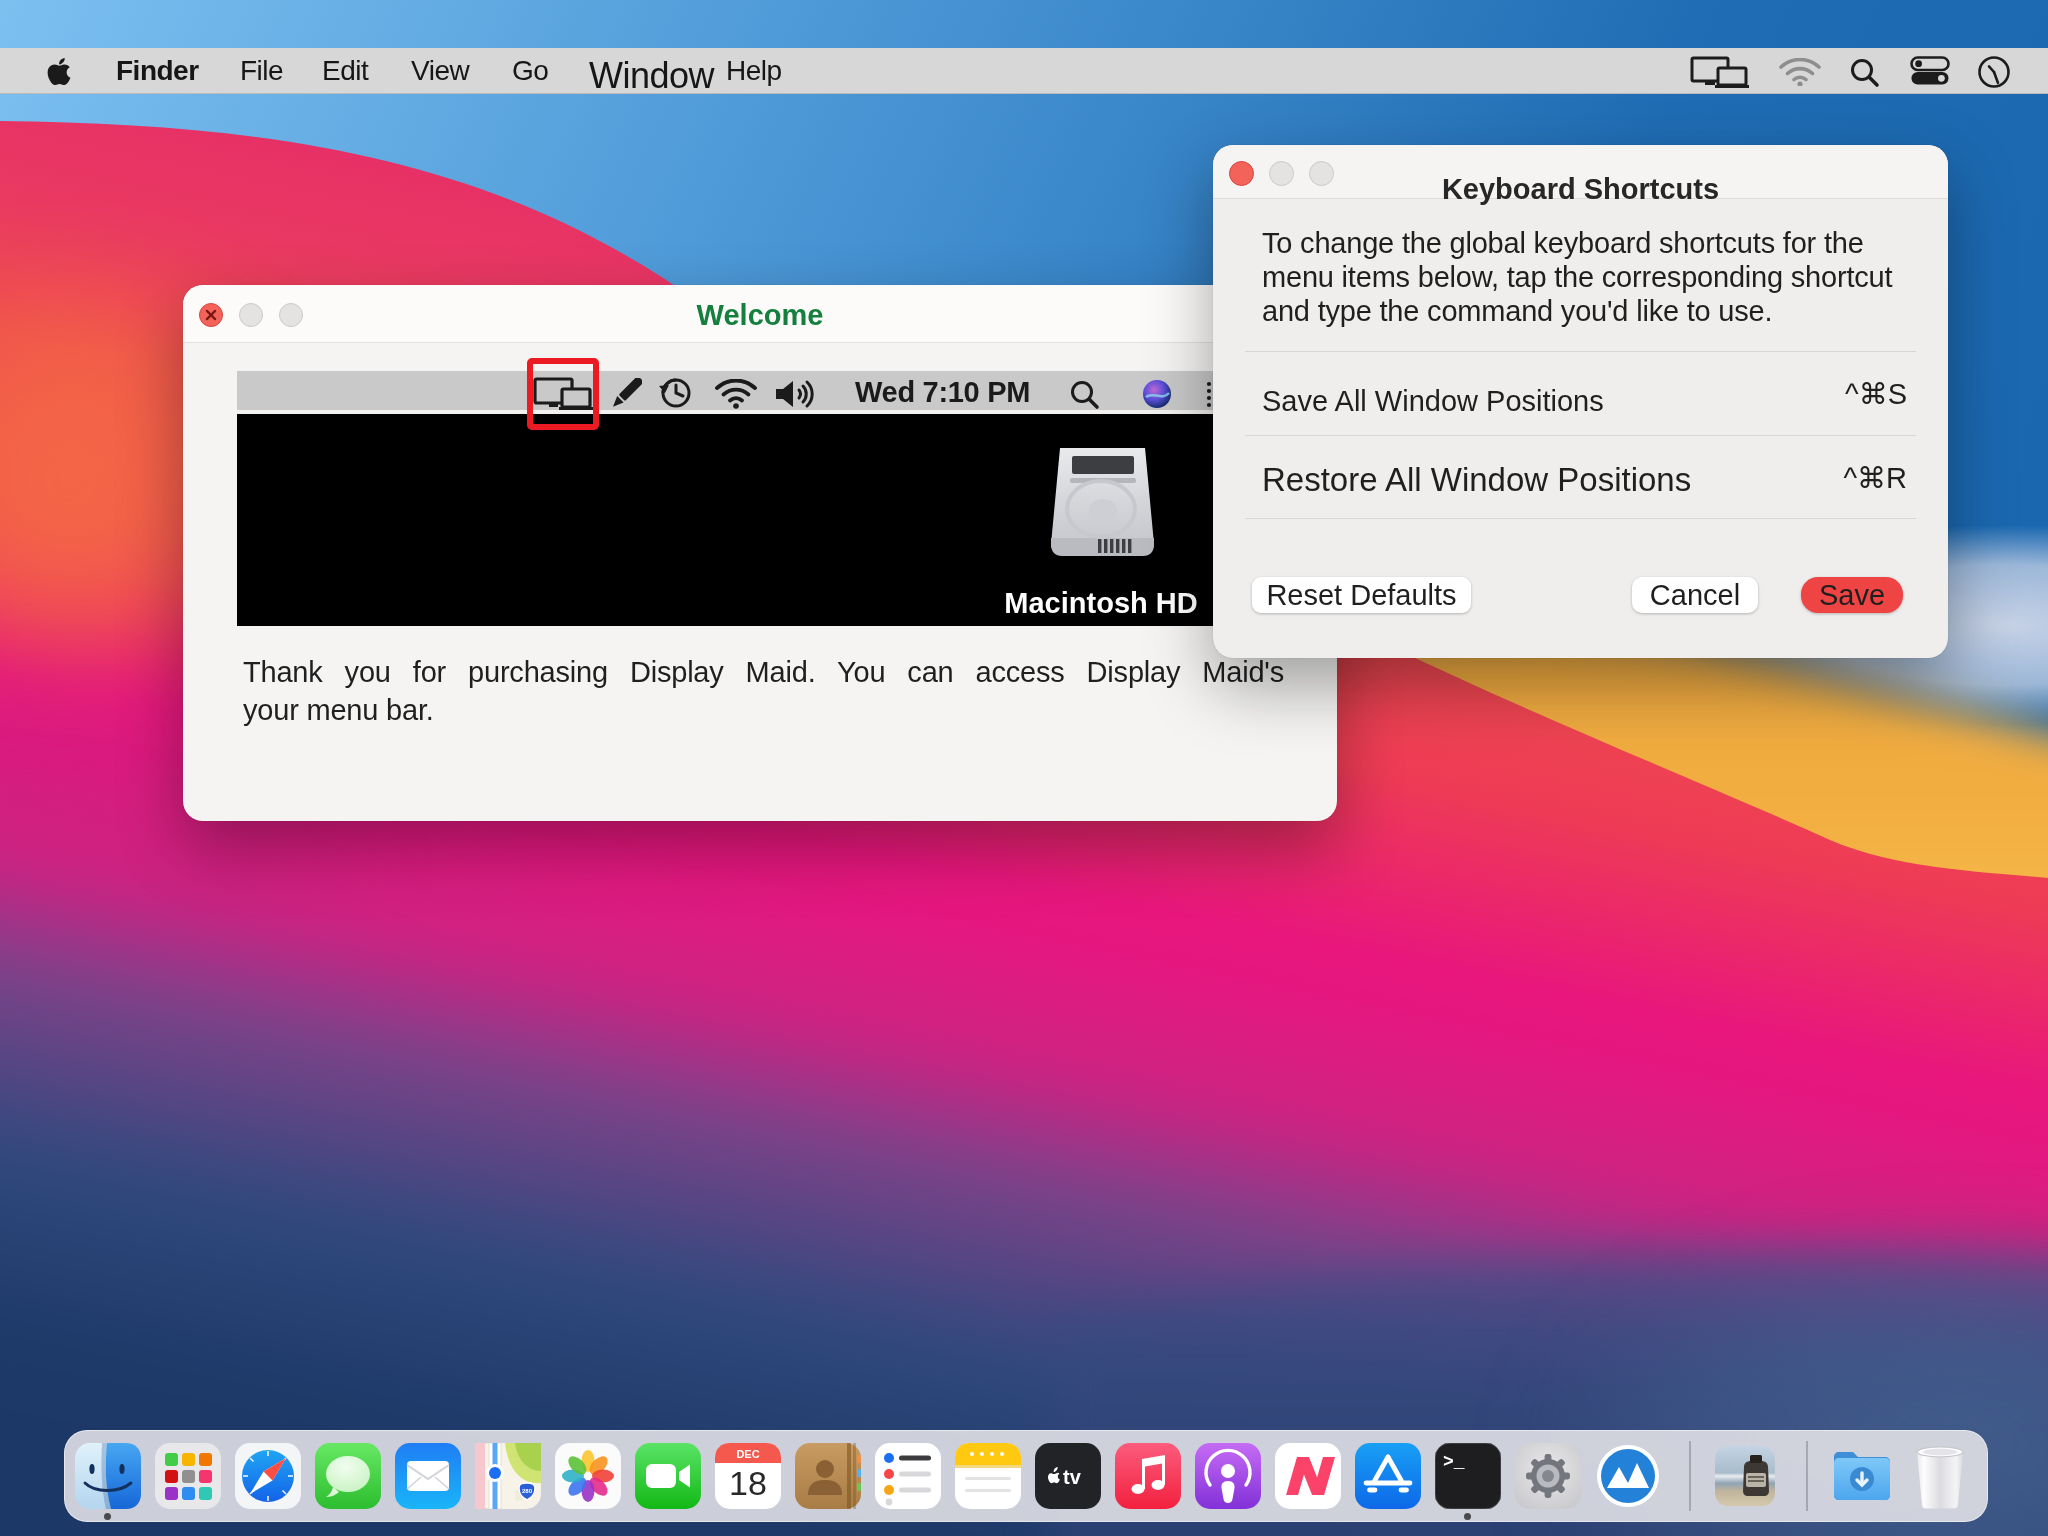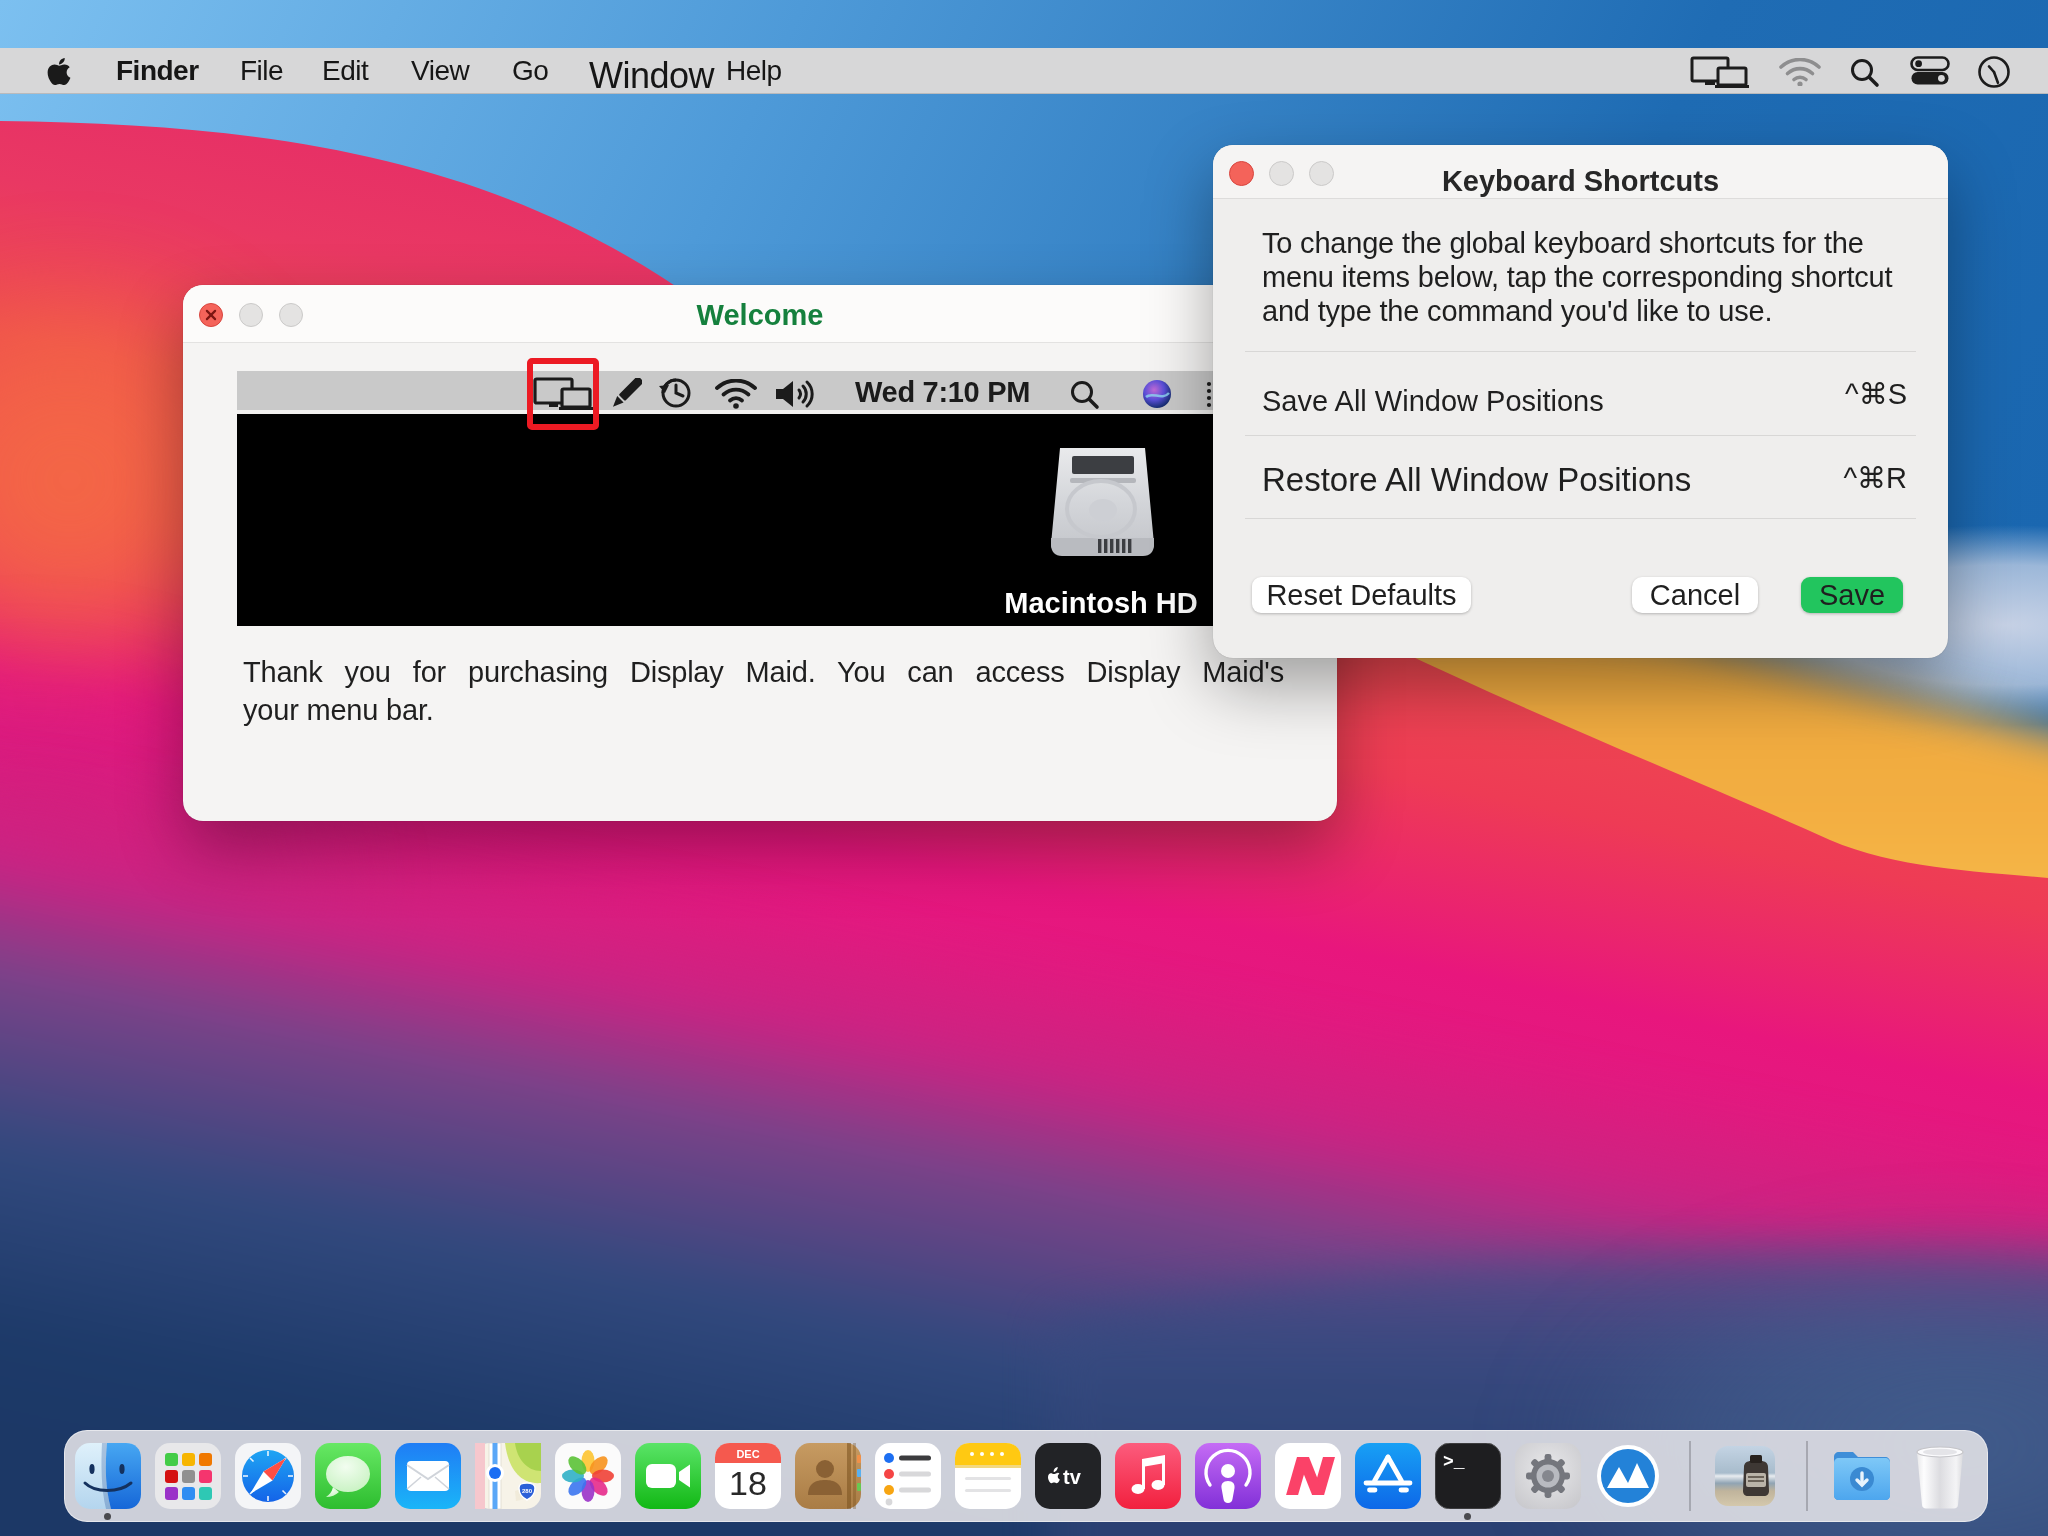--- a/index.html
+++ b/index.html
@@ -253,7 +253,7 @@
 
 <div class="abs" id="ks" style="left:1213px;top:145px;width:735px;height:513px;background:#efeeed;border-radius:20px;box-shadow:0 28px 66px rgba(0,0,0,0.35), 0 0 1px rgba(0,0,0,0.3);">
   <div class="abs" style="left:0;top:0;width:100%;height:53px;background:#f5f4f3;border-radius:20px 20px 0 0;border-bottom:1px solid #dddcdb;"></div>
-  <div class="abs" style="left:0;top:20px;width:100%;text-align:center;font-size:29px;font-weight:700;color:#272727;">Keyboard Shortcuts</div>
+  <div class="abs" style="left:0;top:28px;width:100%;text-align:center;font-size:29px;font-weight:700;color:#272727;">Keyboard Shortcuts</div>
   <div class="abs" style="left:16px;top:16px;width:23px;height:23px;border-radius:50%;background:#f4635a;border:1px solid #d8453e;"></div>
   <div class="abs" style="left:56px;top:16px;width:23px;height:23px;border-radius:50%;background:#e4e3e2;border:1px solid #cbcac9;"></div>
   <div class="abs" style="left:96px;top:16px;width:23px;height:23px;border-radius:50%;background:#e4e3e2;border:1px solid #cbcac9;"></div>

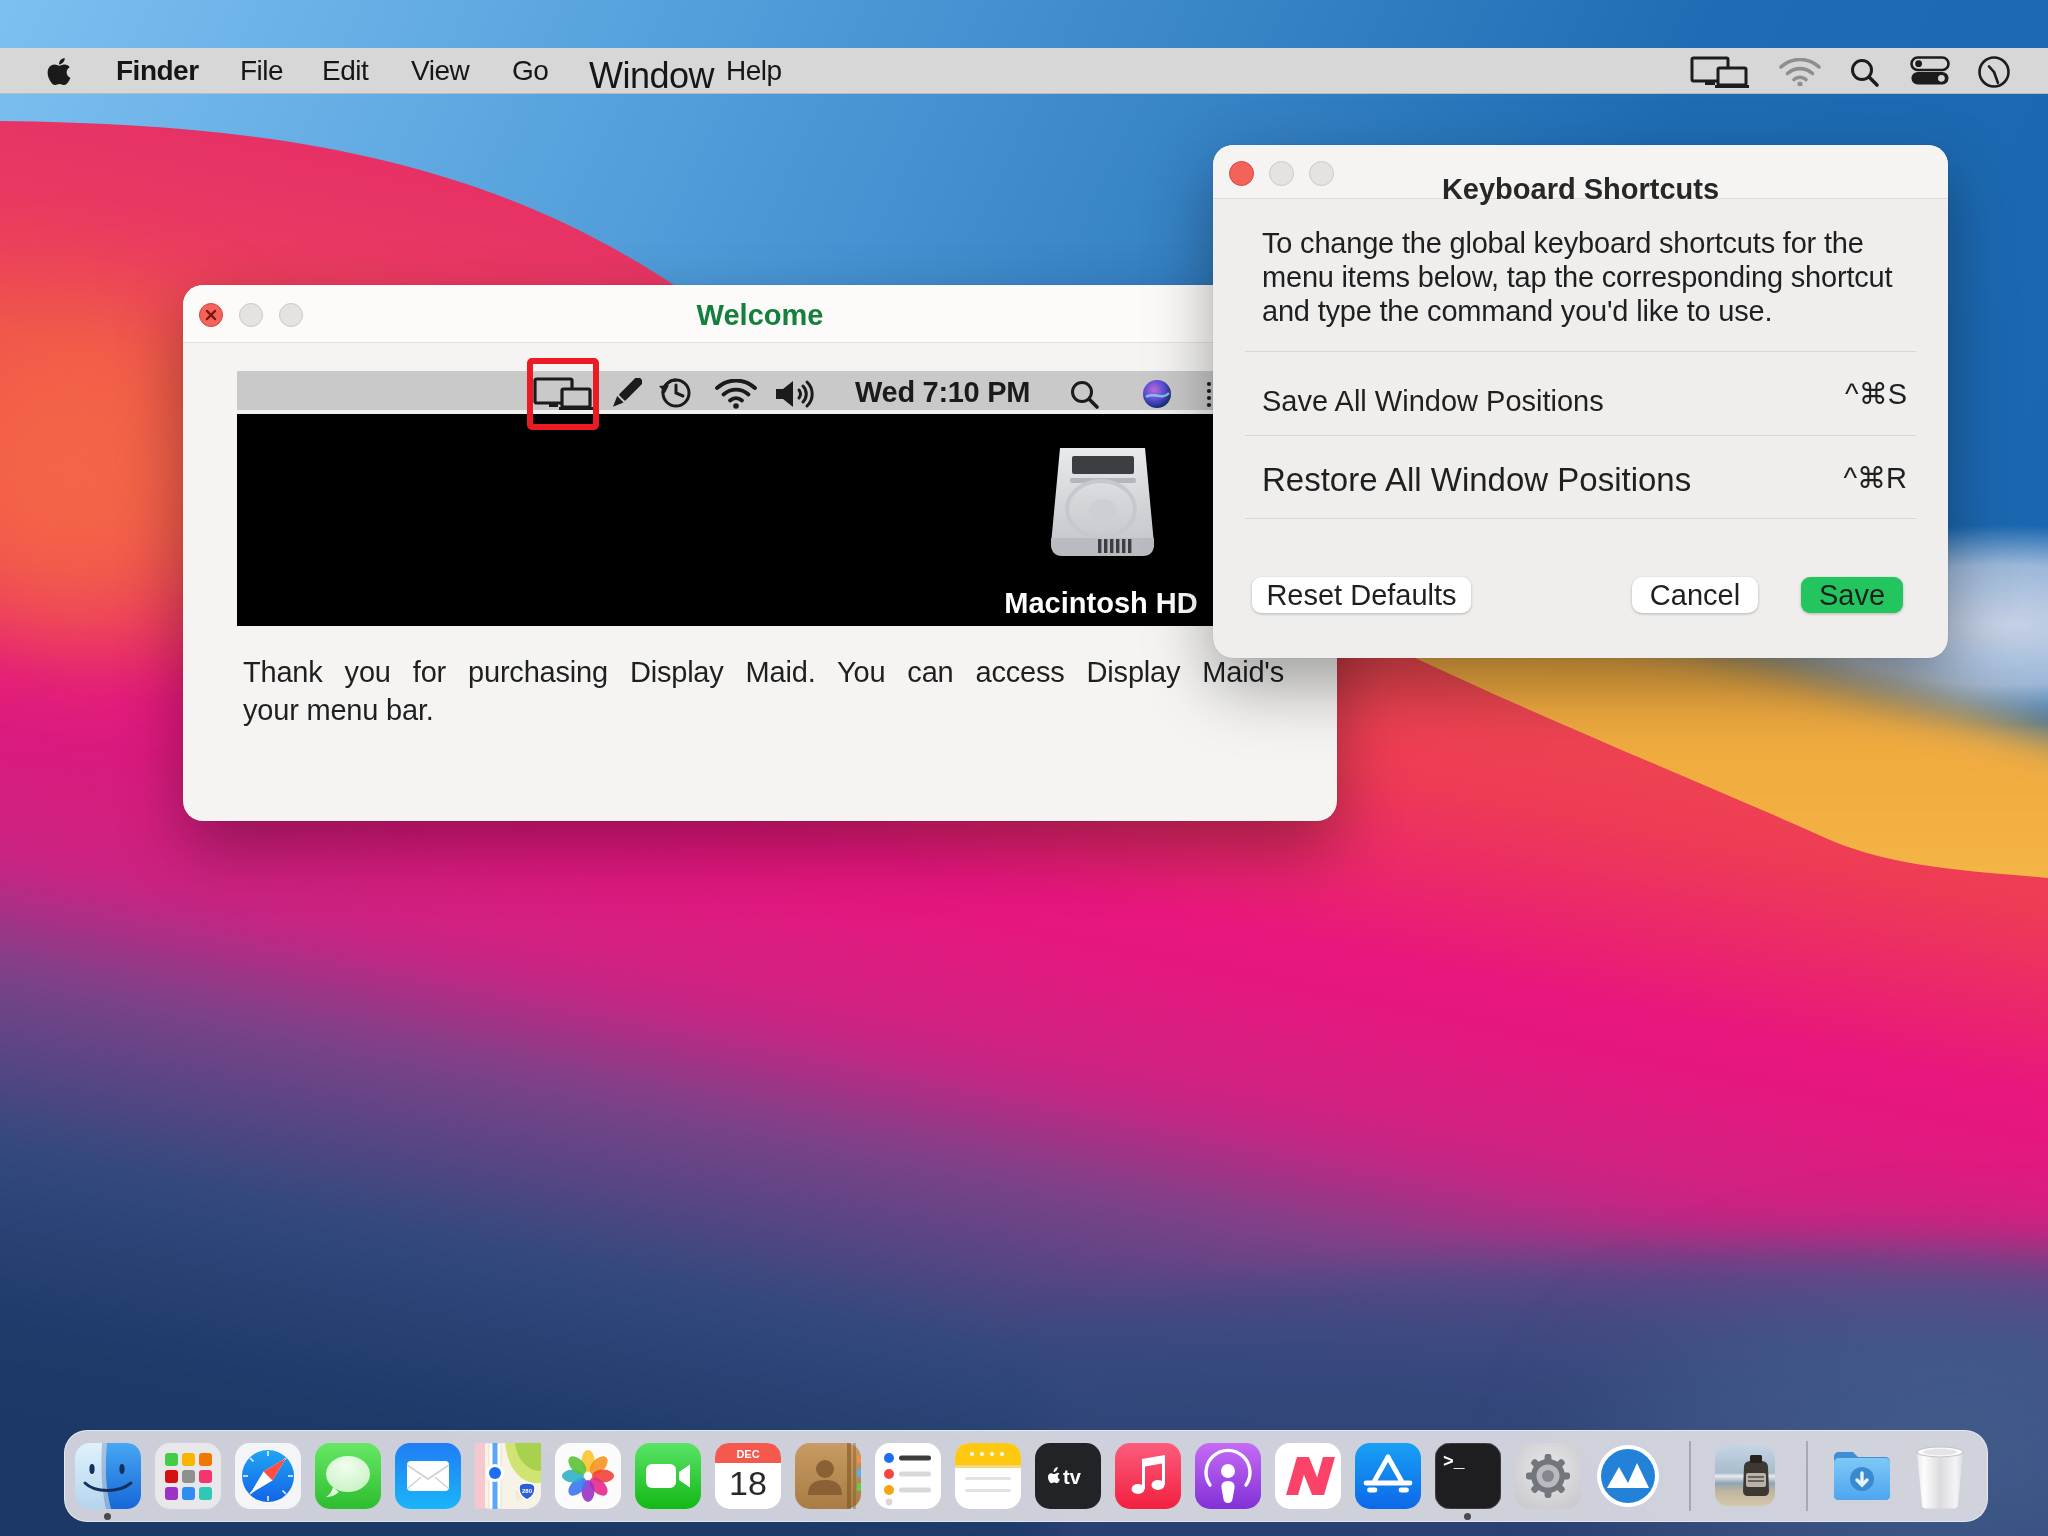--- a/index.html
+++ b/index.html
@@ -270,7 +270,7 @@
 
   <div class="abs" style="left:39px;top:432px;width:219px;height:36px;background:#fff;border-radius:9px;box-shadow:0 1px 3px rgba(0,0,0,0.25);text-align:center;line-height:36px;font-size:29px;color:#1f1f1f;">Reset Defaults</div>
   <div class="abs" style="left:419px;top:432px;width:126px;height:36px;background:#fff;border-radius:10px;box-shadow:0 1px 3px rgba(0,0,0,0.25);text-align:center;line-height:36px;font-size:29px;color:#1f1f1f;">Cancel</div>
-  <div class="abs" style="left:588px;top:432px;width:102px;height:36px;background:#22c55e;border-radius:9px;box-shadow:0 1px 3px rgba(0,0,0,0.25);text-align:center;line-height:36px;font-size:29px;color:#1f1f1f;">Save</div>
+  <div class="abs" style="left:588px;top:432px;width:102px;height:36px;background:#ef4444;border-radius:17px;box-shadow:0 1px 3px rgba(0,0,0,0.25);text-align:center;line-height:36px;font-size:29px;color:#1f1f1f;">Save</div>
 </div>
 
 <div class="abs" id="dock" style="left:64px;top:1430px;width:1922px;height:90px;background:rgba(224,224,229,0.9);border:1.5px solid rgba(255,255,255,0.5);border-radius:23px;"></div>

